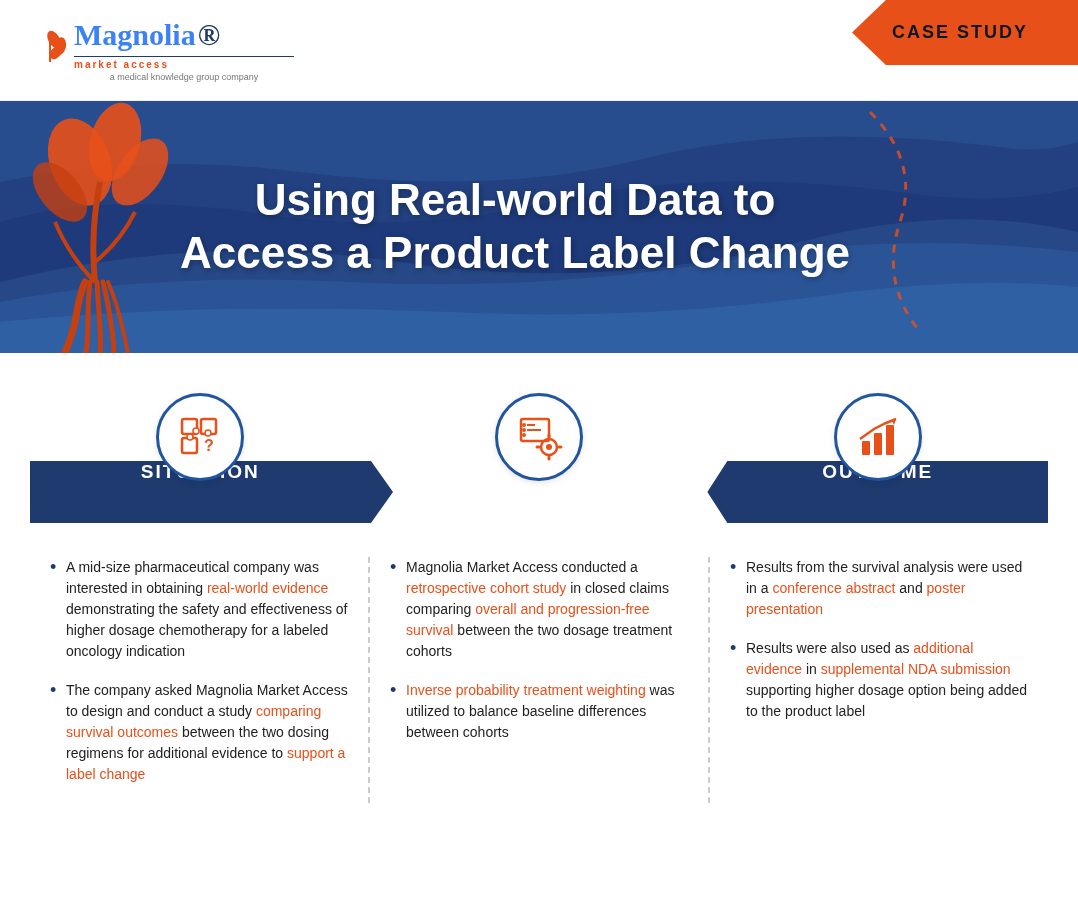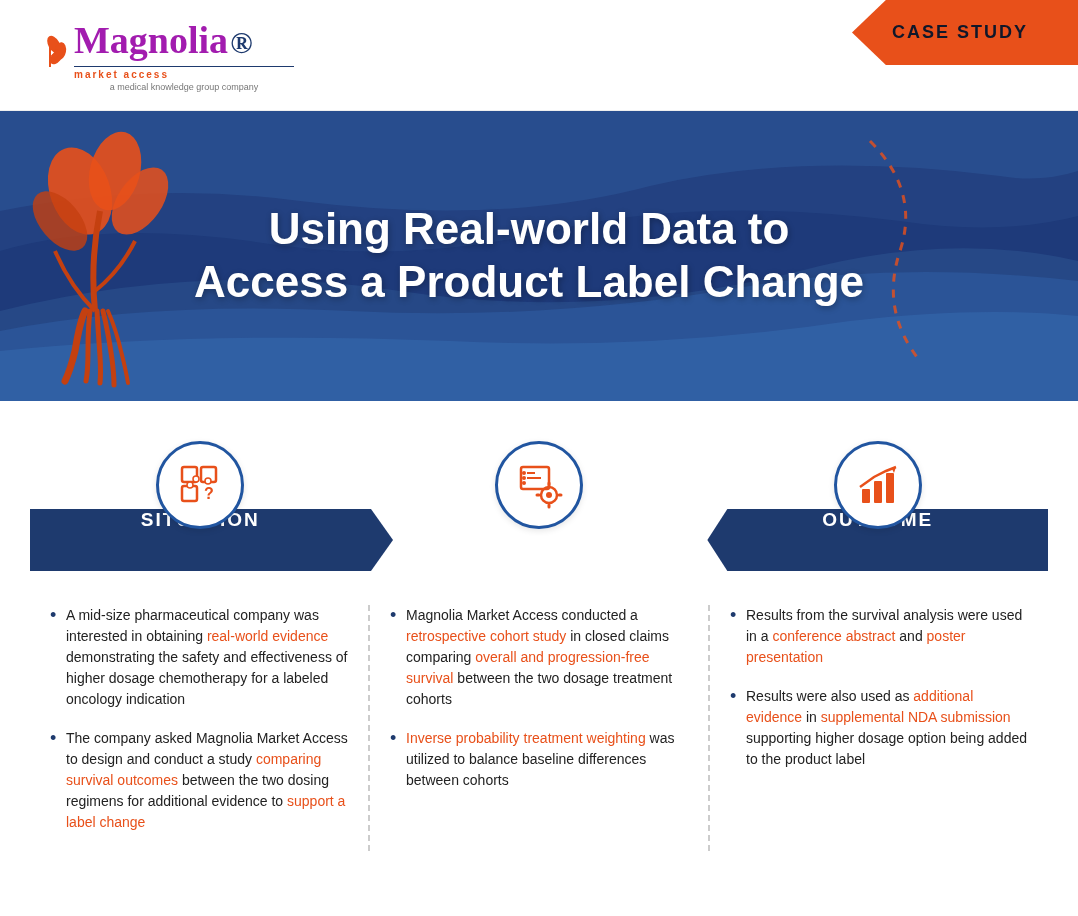--- a/index.html
+++ b/index.html
@@ -205,7 +205,7 @@
       </svg>
       <div>
         <div style="display:flex; align-items:baseline; gap:2px;">
-          <span style="font-size:38px; font-weight:900; color:#a21caf; font-family:Georgia,serif;">Magnolia</span>
+          <span style="font-size:30px; font-weight:900; color:#3b82f6; font-family:Georgia,serif;">Magnolia</span>
           <span style="font-size:30px; font-weight:900; color:#1e3a6e; font-family:Georgia,serif; font-style:italic;">®</span>
         </div>
         <div class="logo-divider"></div>

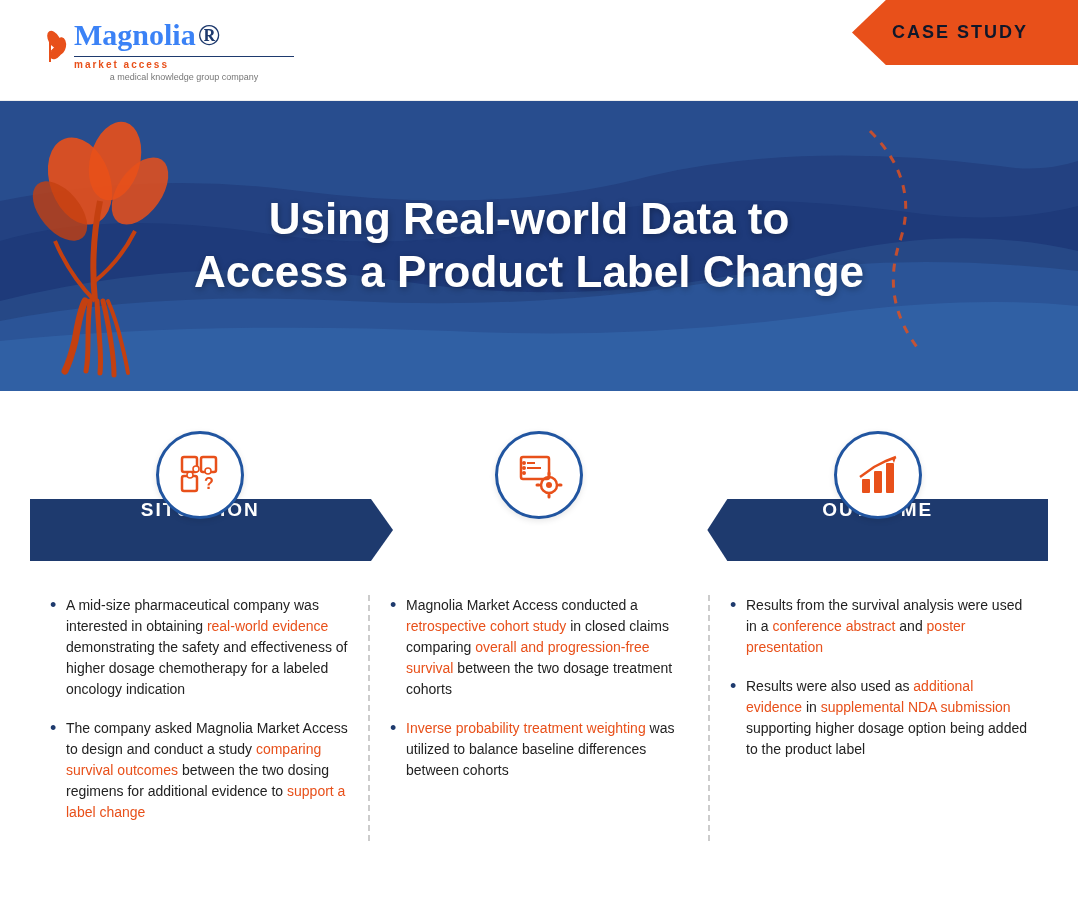--- a/index.html
+++ b/index.html
@@ -59,12 +59,11 @@
     .hero {
       position: relative;
       width: 100%;
-      height: 290px;
+      height: 252px;
       background: linear-gradient(135deg, #1a3a6e 0%, #2155a0 40%, #3a7fc1 70%, #1a3a6e 100%);
       overflow: hidden;
       display: flex;
       align-items: center;
-      justify-content: center;
     }
     
     .wave-layer {

